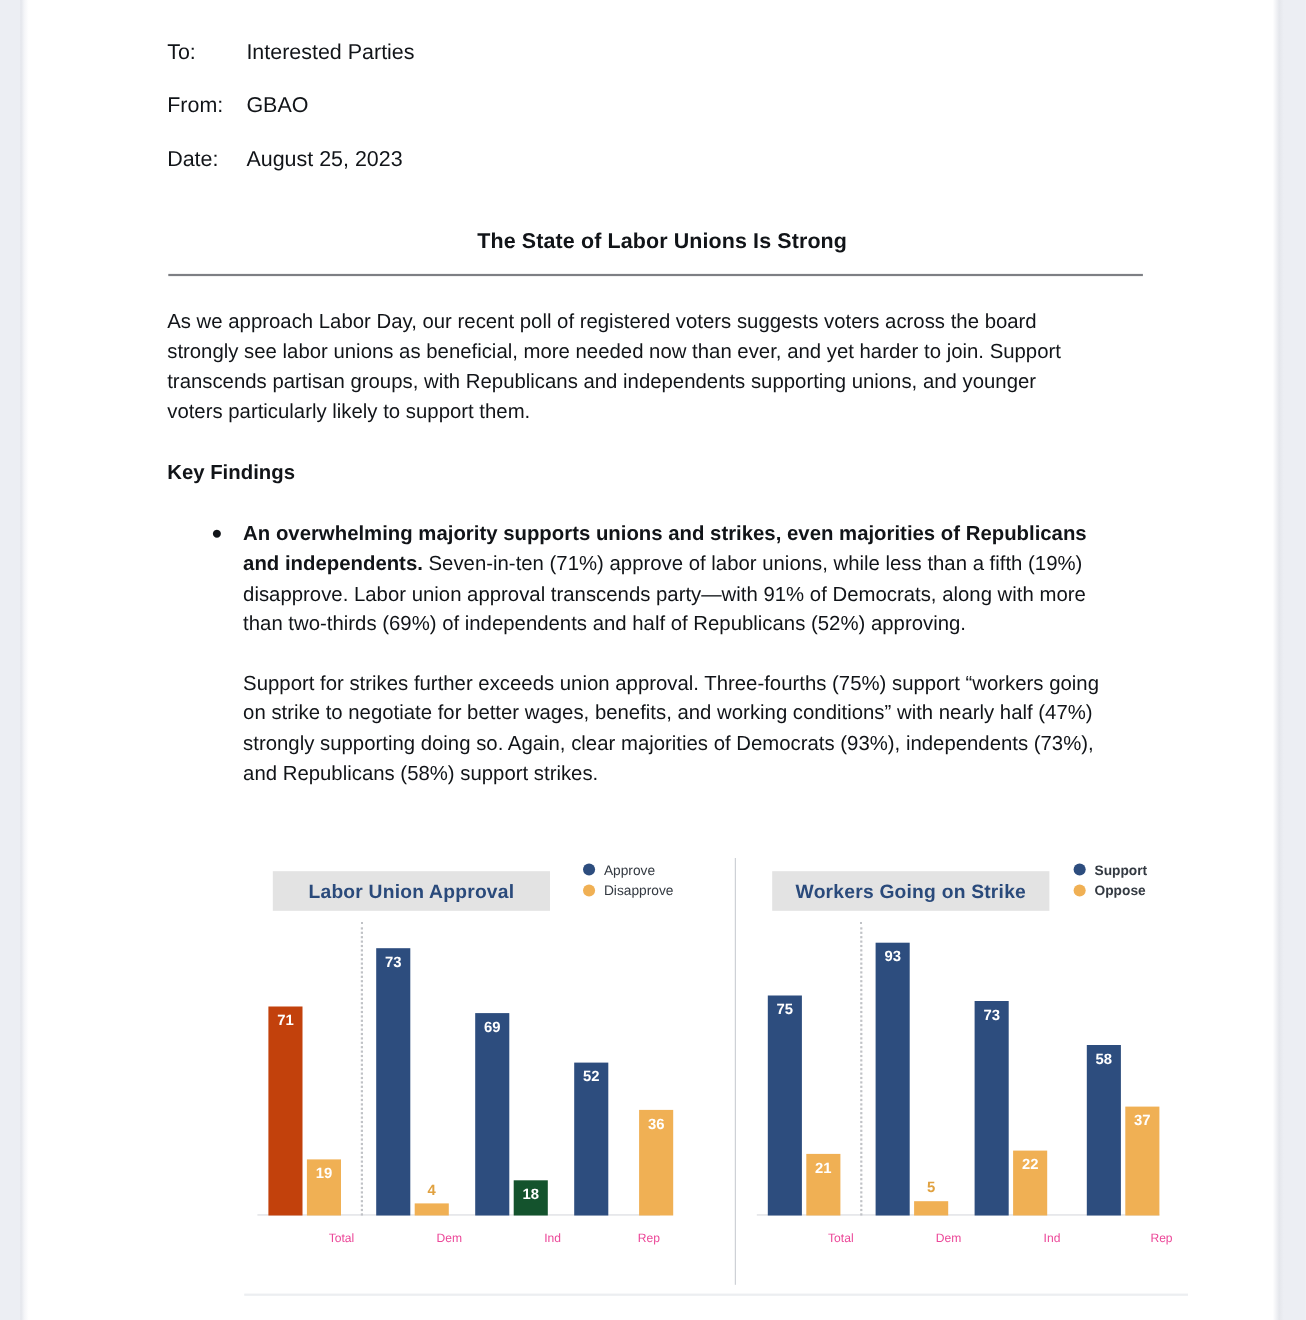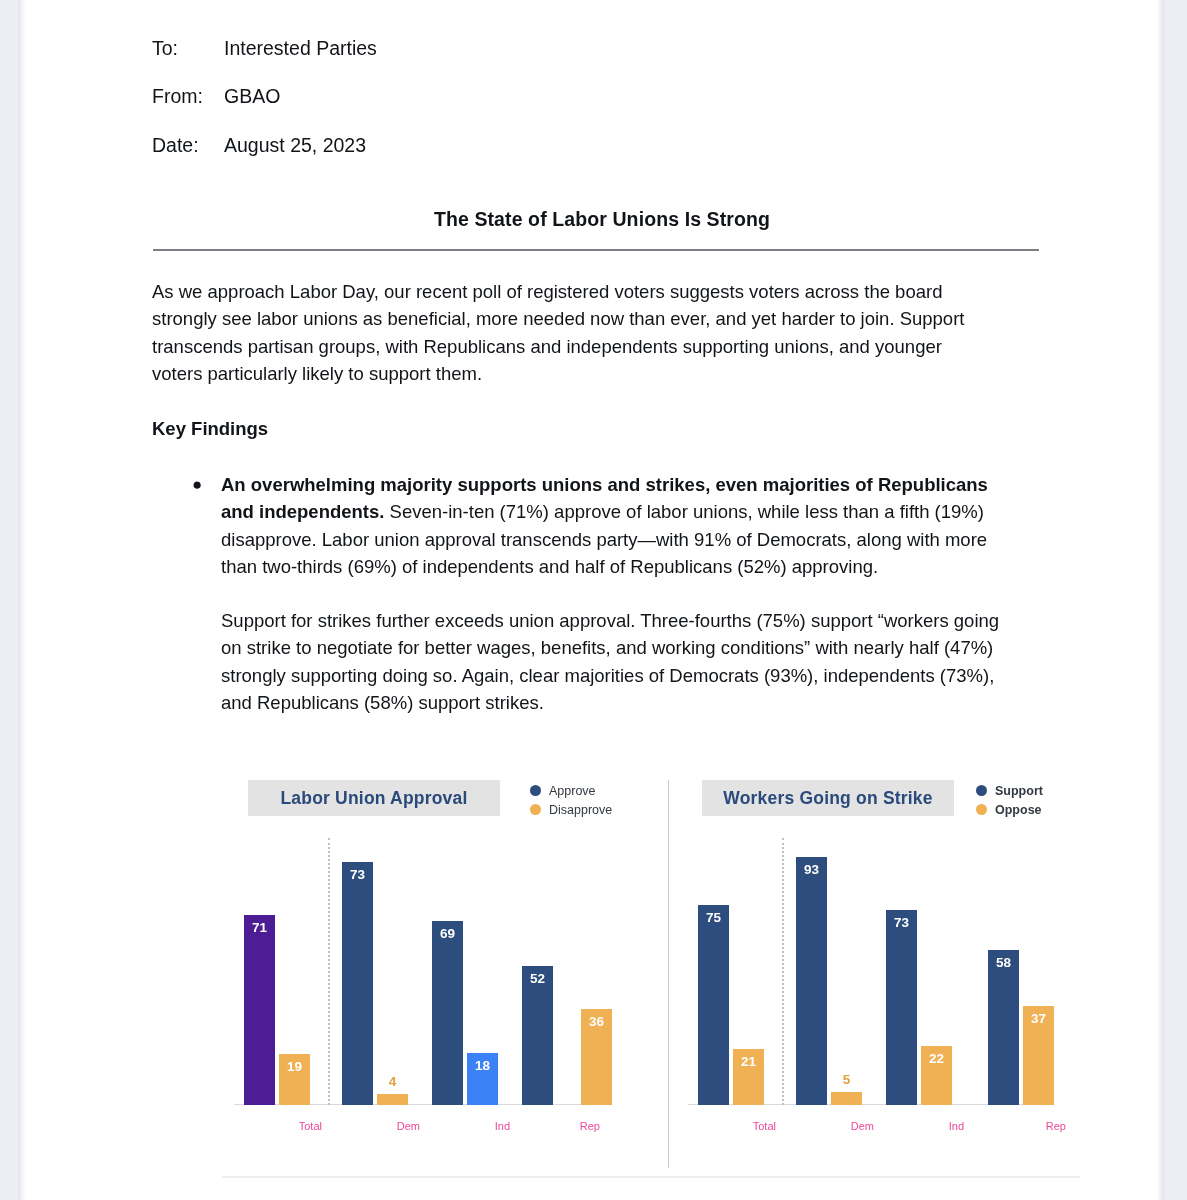--- a/index.html
+++ b/index.html
@@ -154,7 +154,7 @@
   .chart-title {
     position: absolute;
     left: 26px;
-    top: 8px;
+    top: 20px;
     height: 36px;
     line-height: 36px;
     background: #e3e3e3;

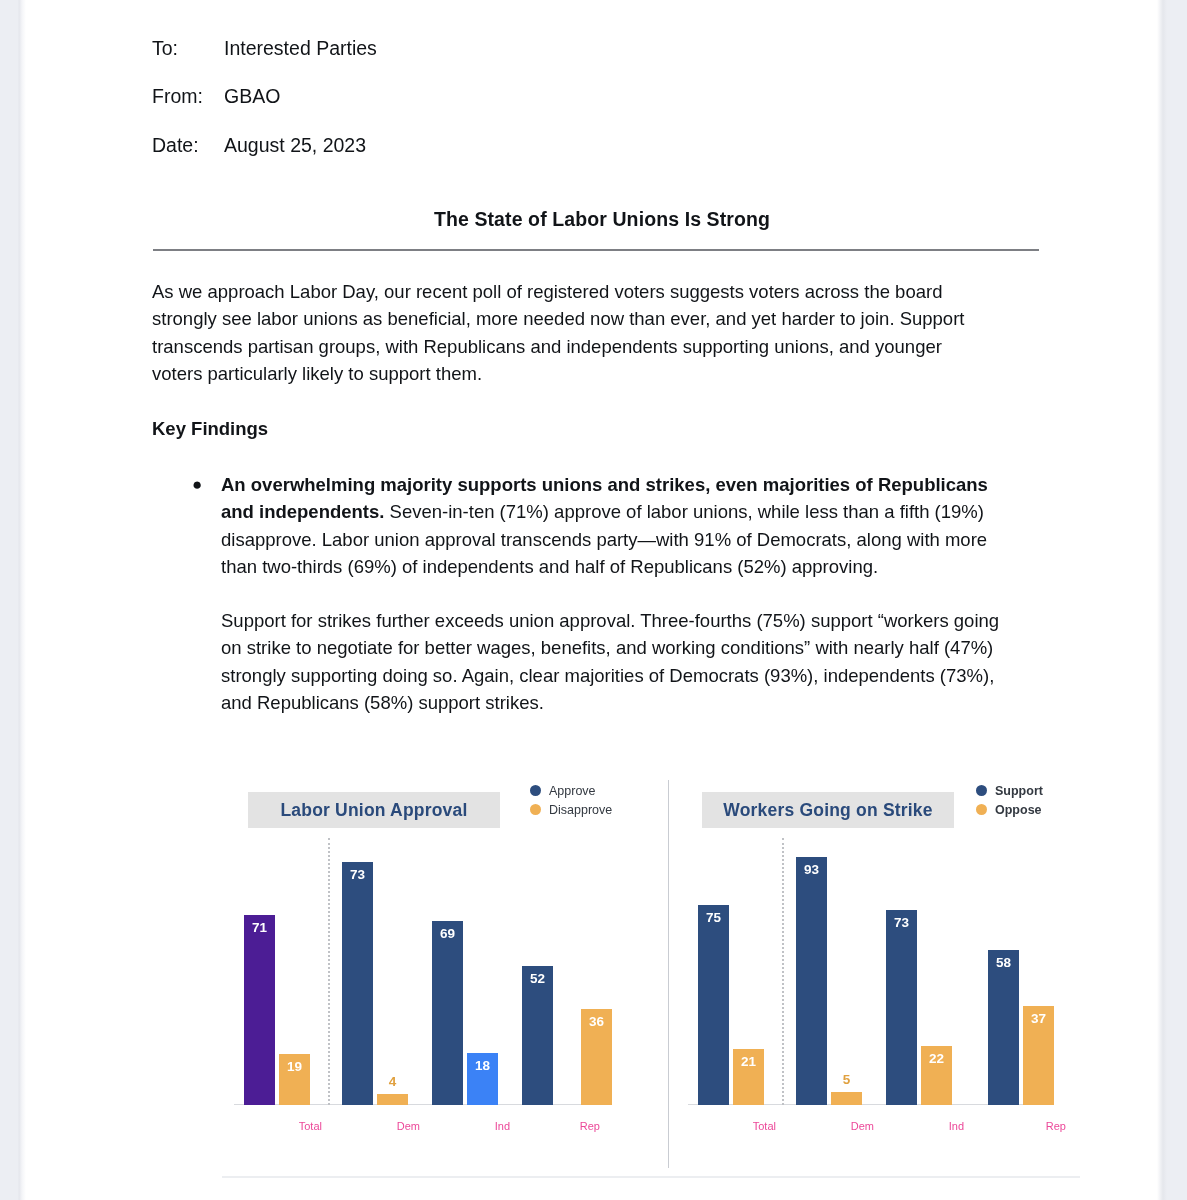--- a/index.html
+++ b/index.html
@@ -324,7 +324,7 @@
           <div class="axis-line"></div>
         <div class="group" style="left: 10px;">
               <div class="bars">
-                <div class="bar primary" style="height: 190px; background: #4c1d95;">
+                <div class="bar primary" style="height: 190px; background: #c2410c;">
                   <span class="bar-value inside">71</span>
                 </div>
                 <div class="bar secondary" style="height: 51px; background: rgb(240, 176, 84);">

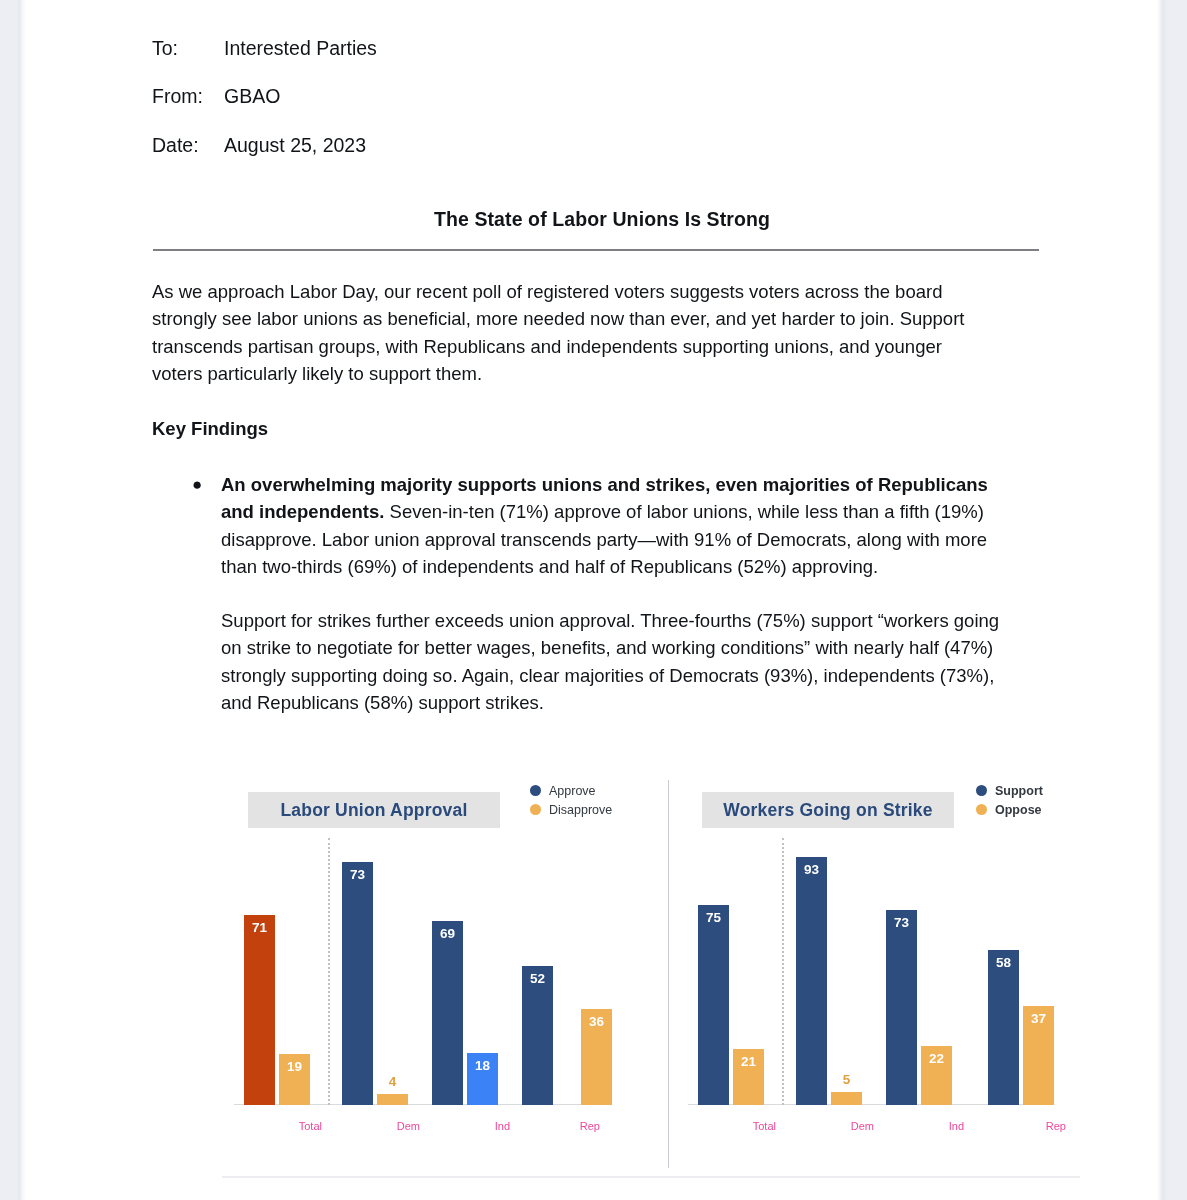--- a/index.html
+++ b/index.html
@@ -350,7 +350,7 @@
                 <div class="bar primary" style="height: 184px; background: rgb(45, 77, 126);">
                   <span class="bar-value inside">69</span>
                 </div>
-                <div class="bar secondary" style="height: 52px; background: #3b82f6;">
+                <div class="bar secondary" style="height: 32px; background: #14532d;">
                   <span class="bar-value inside">18</span>
                 </div>
               </div>

